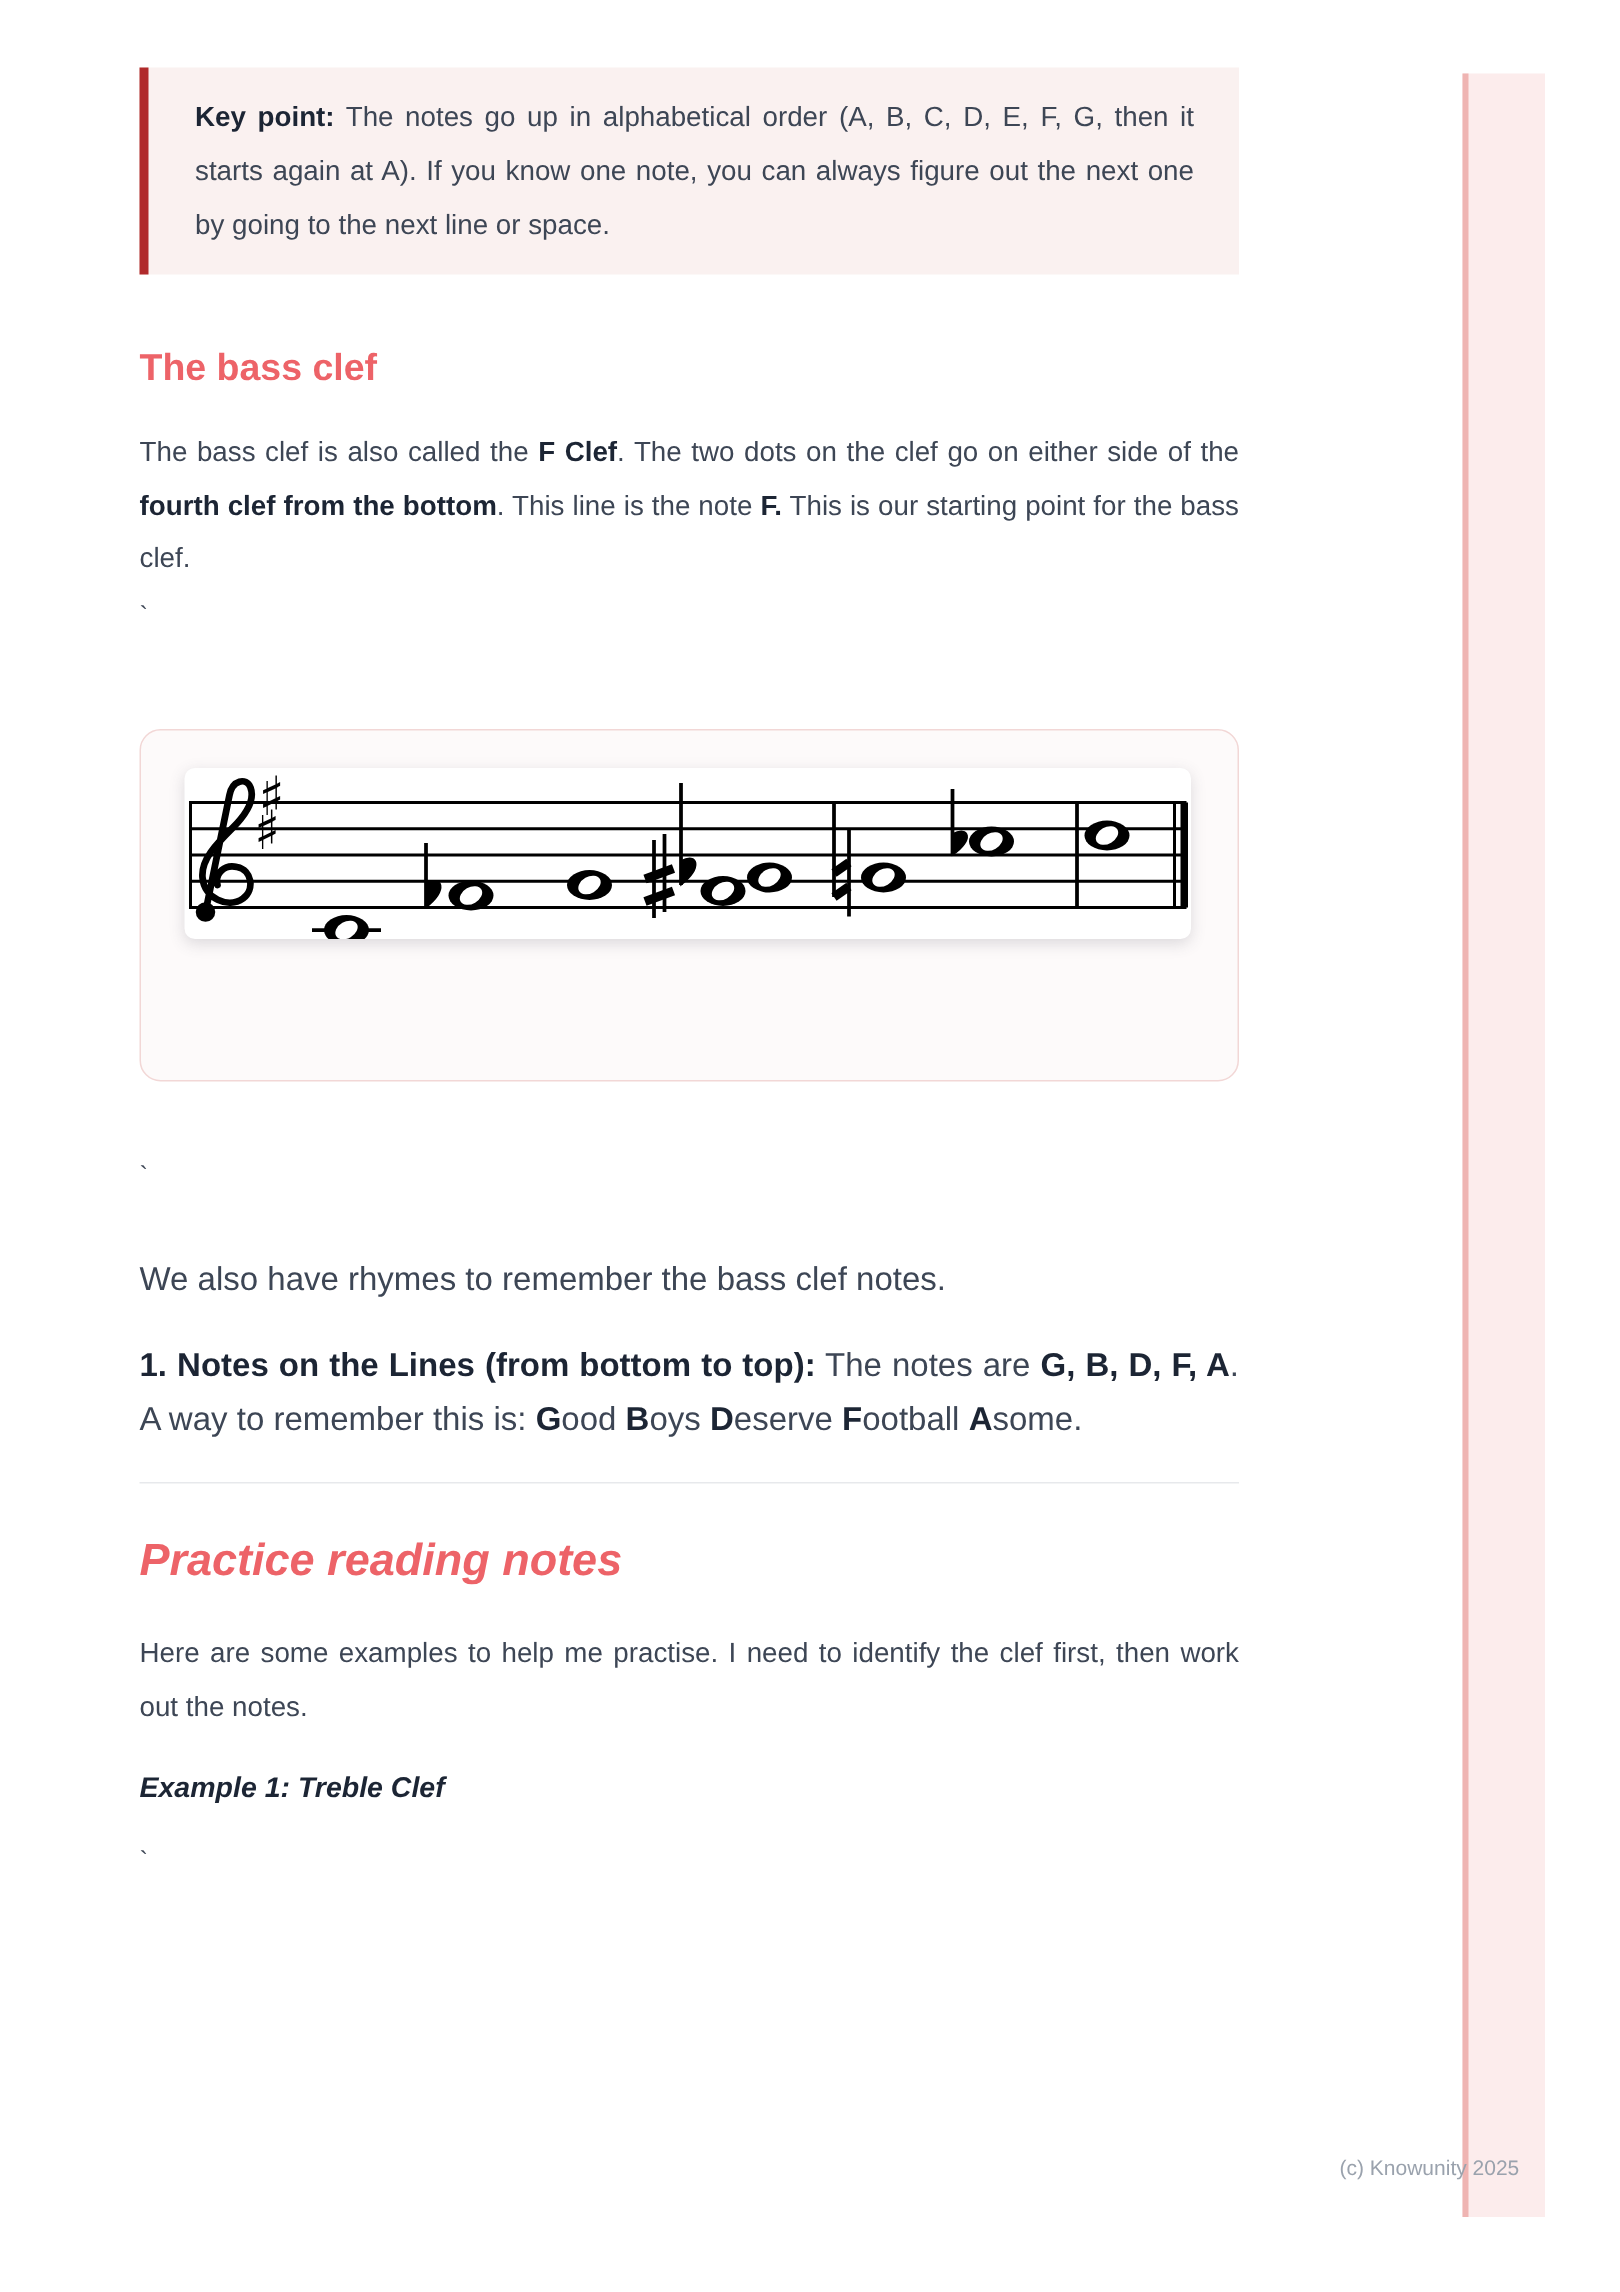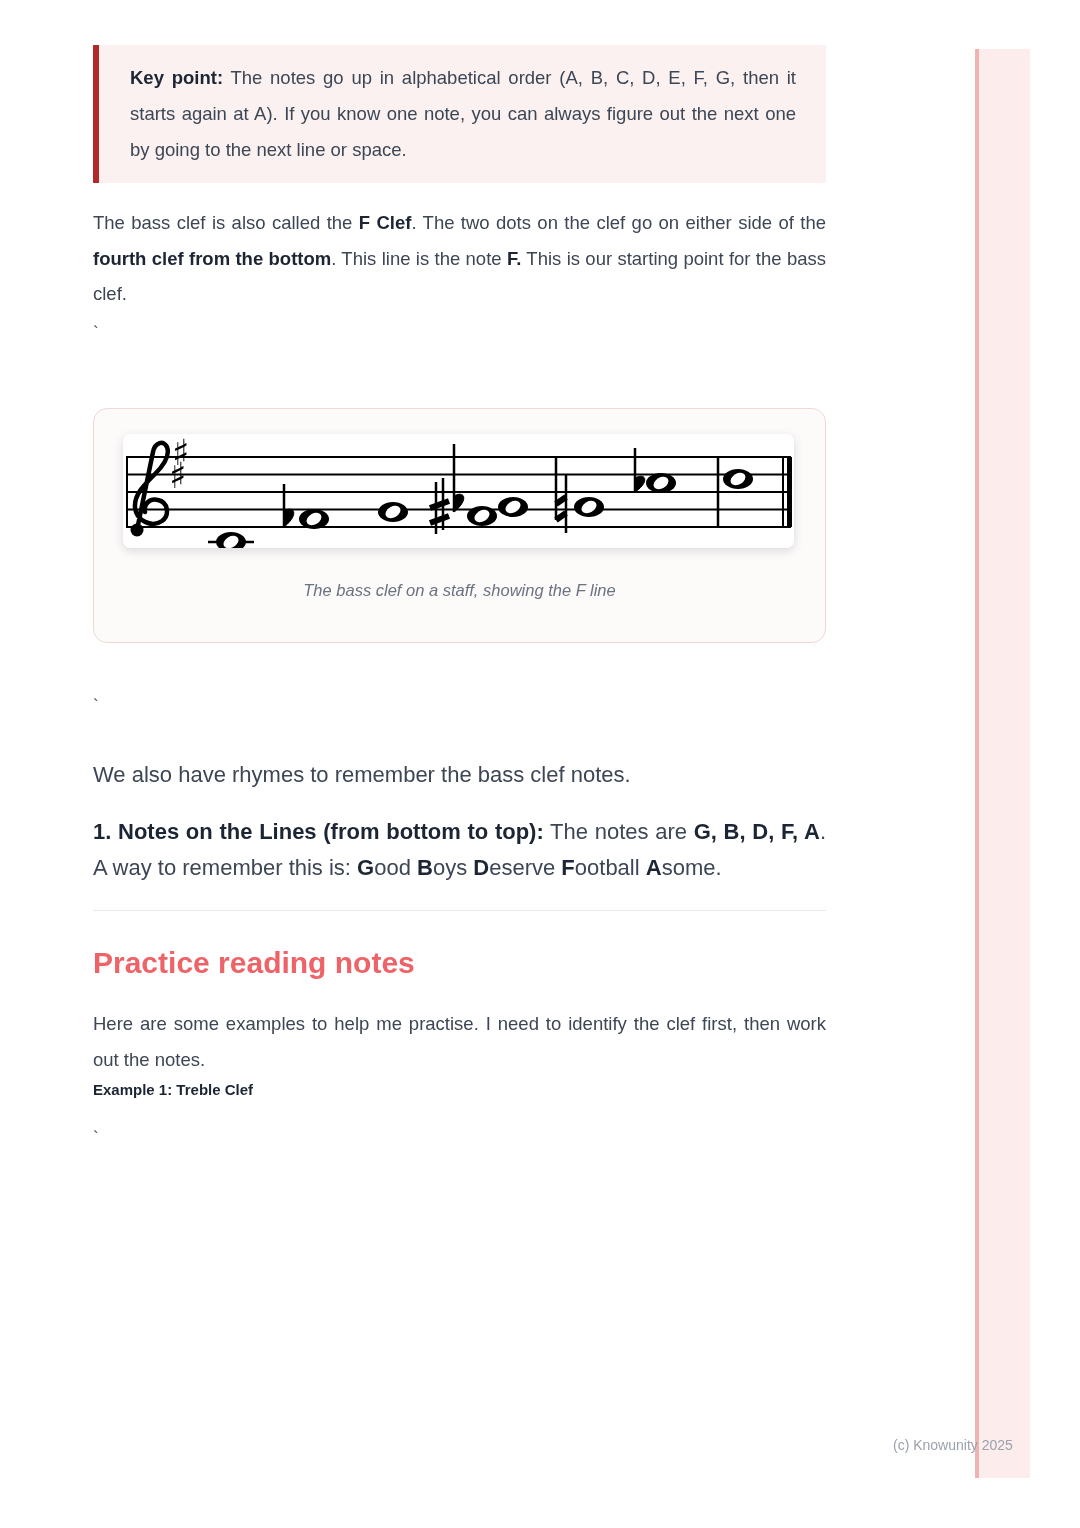--- a/index.html
+++ b/index.html
@@ -84,6 +84,7 @@
       <p><b>Key point:</b><span> The notes go up in alphabetical order (A, B, C, D, E, F, G, then it starts again at A). If you know one note, you can always figure out the next one by going to the next line or space.</span></p>
     </div>
 
+    <h3 class="sec">The bass clef</h3>
 
     <p class="body first"><span>The bass clef is also called the </span><b>F Clef</b><span>. The two dots on the clef go on either side of the </span><b>fourth clef from the bottom</b><span>. This line is the note </span><b>F.</b><span> This is our starting point for the bass clef.</span></p>
 

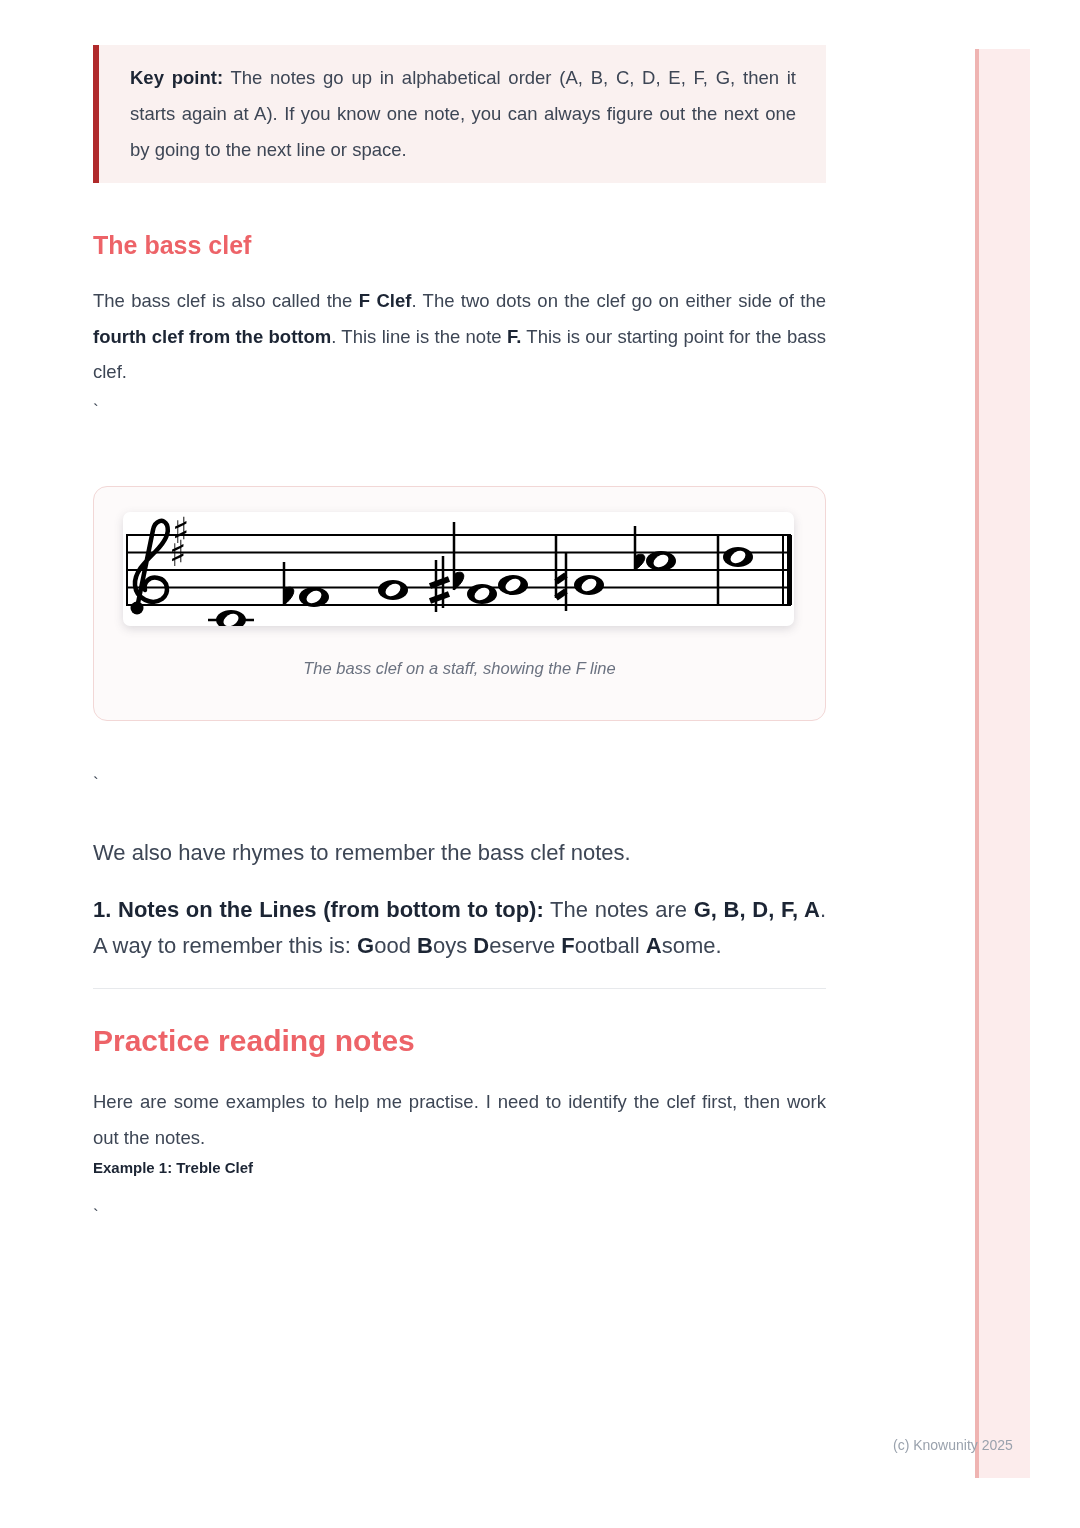--- a/index.html
+++ b/index.html
@@ -181,7 +181,6 @@
           <rect x="664" y="23" width="5" height="70" fill="#000"></rect>
         </svg>
       </div>
-      <figcaption>The bass clef on a staff, showing the F line</figcaption>
     </figure>
 
     <div class="tick t2">`</div>

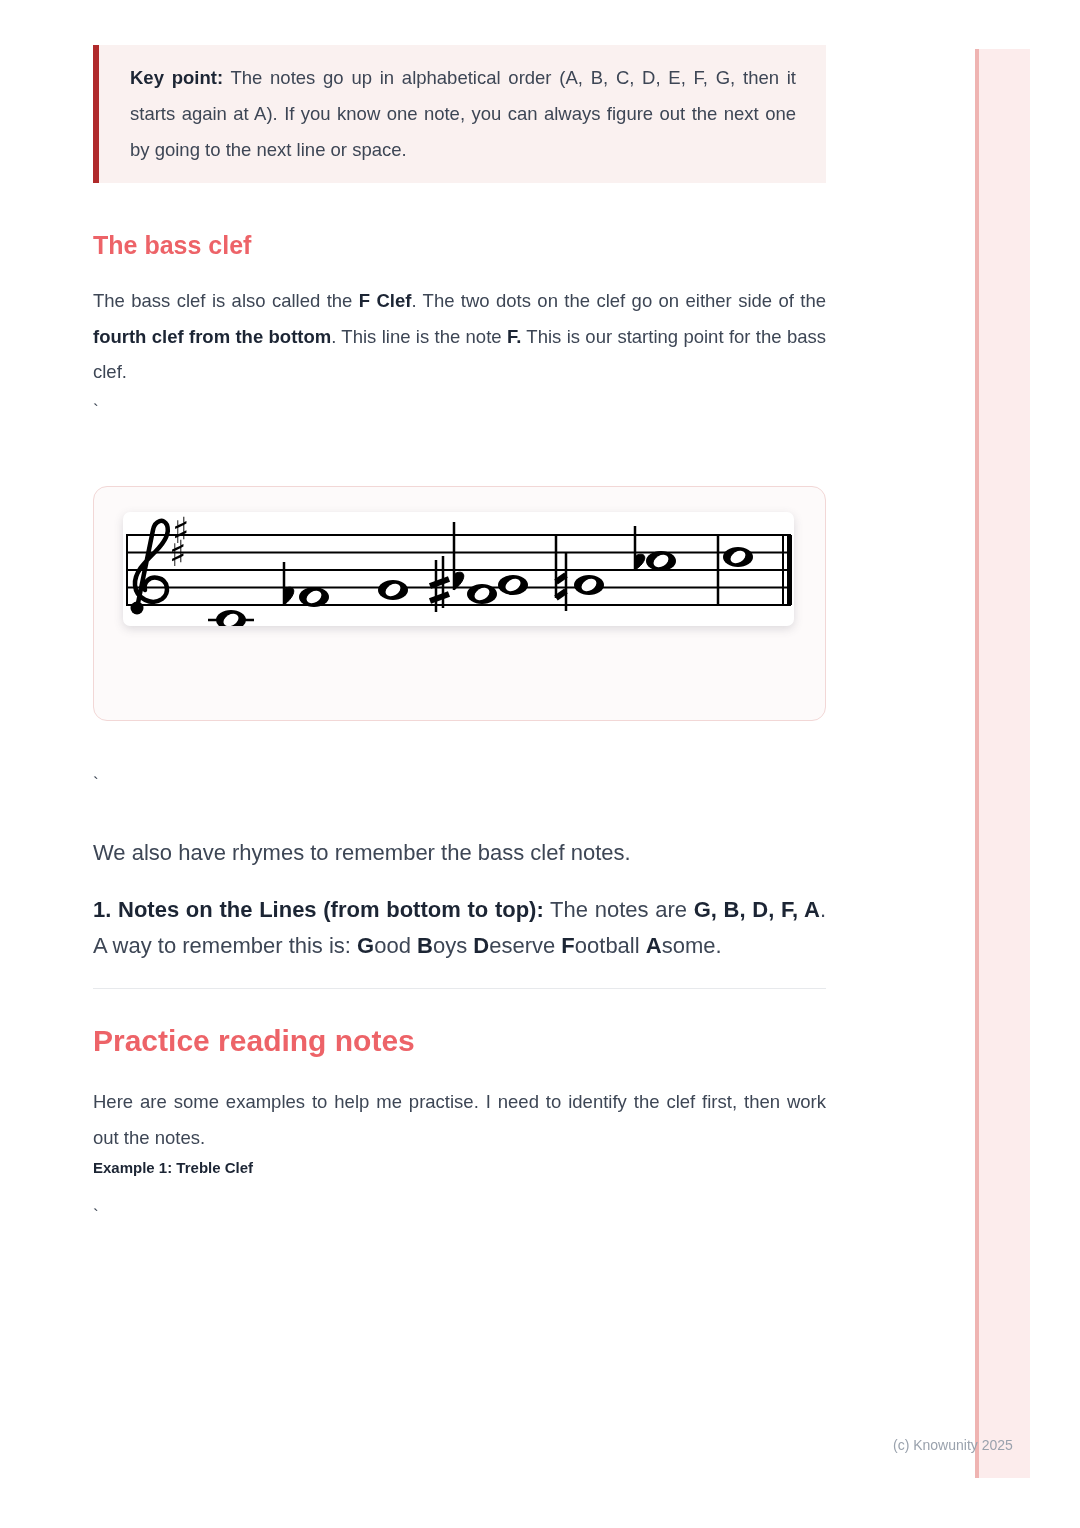--- a/index.html
+++ b/index.html
@@ -31,7 +31,7 @@
   .keypoint p{font-size:18.5px;line-height:36px;color:var(--body-text);text-align:justify;}
   b{font-weight:bold;color:var(--bold-text);}
   h3.sec{margin-top:46px;font-size:25px;line-height:32px;font-weight:600;color:var(--accent-heading);}
-  h2.sec{margin-top:33px;font-size:30px;line-height:38px;font-weight:700;color:var(--accent-heading);}
+  h2.sec{margin-top:33px;font-size:30px;line-height:38px;font-weight:700;color:var(--accent-heading);font-style:italic;}
   p.body{margin-top:22px;font-size:18.5px;line-height:35.5px;color:var(--body-text);text-align:justify;}
   p.body.first{margin-top:22px;}
   .tick{font-size:17px;line-height:22px;color:var(--body-text);}

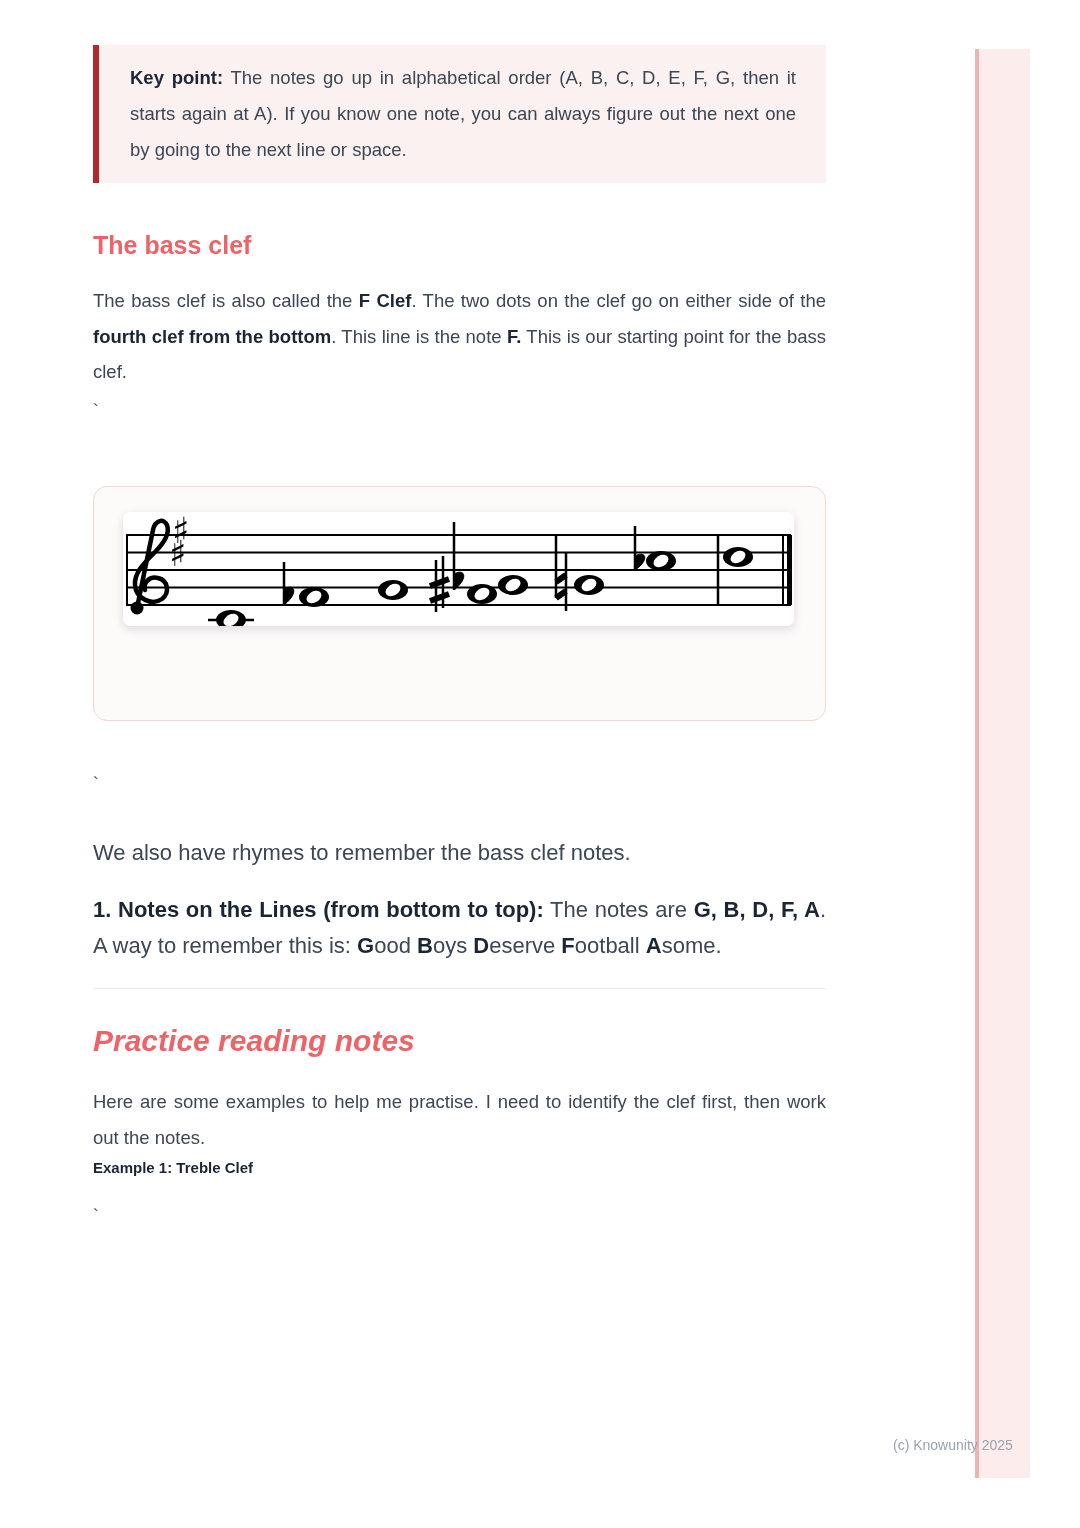--- a/index.html
+++ b/index.html
@@ -61,7 +61,7 @@
   p.rhyme.firstline{margin-top:40px;}
   hr.divider{margin-top:25px;border:none;border-top:1px solid var(--divider);height:0;}
   p.intro2{margin-top:24px;}
-  p.example{font-size:15px;line-height:26px;font-weight:bold;color:var(--bold-text);}
+  p.example{margin-top:25px;font-size:19px;line-height:26px;font-weight:bold;color:var(--bold-text);font-style:italic;}
   .accent-bar{
     position:absolute;left:975px;top:49px;width:55px;height:1429px;
     background:var(--accent-bar-bg);

